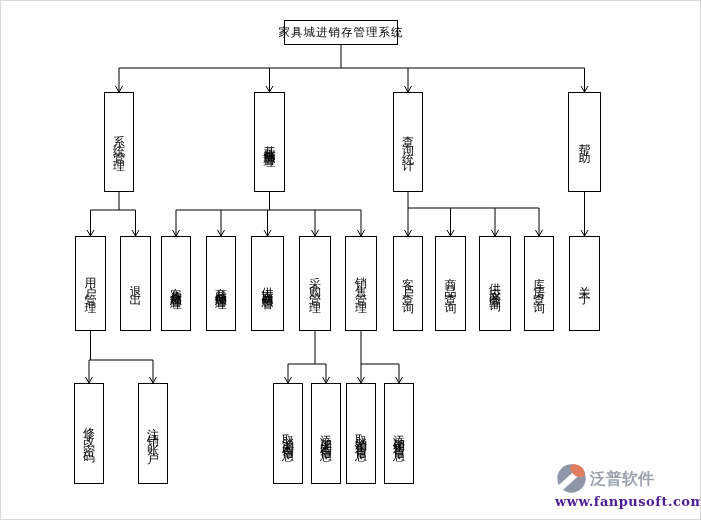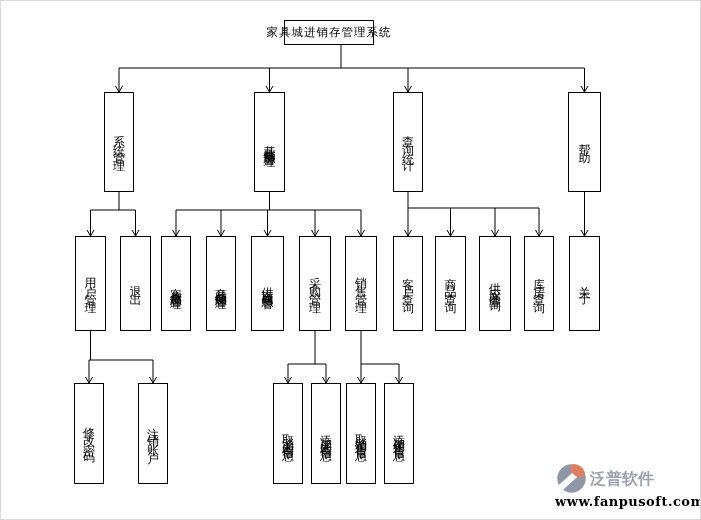--- a/index.html
+++ b/index.html
@@ -51,7 +51,7 @@
     </div>
     <div class="logo-url" style="color: #000000;">www.fanpusoft.com</div>
   </div>
-<div class="node horiz" style="left: 283px; top: 19px; width: 90px; height: 25px;">
+<div class="node horiz" style="left: 283px; top: 19px; width: 114px; height: 25px;">
       <span>家具城进销存管理系统</span>
     </div>
     <div class="node vert" style="left: 103px; top: 91px; width: 30px; height: 100px;">

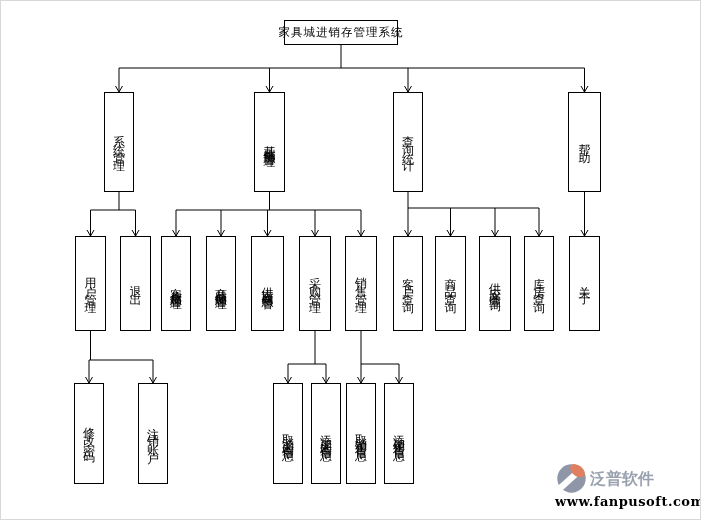--- a/index.html
+++ b/index.html
@@ -49,7 +49,7 @@
       </svg>
       <span class="logo-text" style="color: rgb(154, 161, 174);">泛普软件</span>
     </div>
-    <div class="logo-url" style="color: #000000;">www.fanpusoft.com</div>
+    <div class="logo-url" style="color: #4c1d95;">www.fanpusoft.com</div>
   </div>
 <div class="node horiz" style="left: 283px; top: 19px; width: 114px; height: 25px;">
       <span>家具城进销存管理系统</span>

